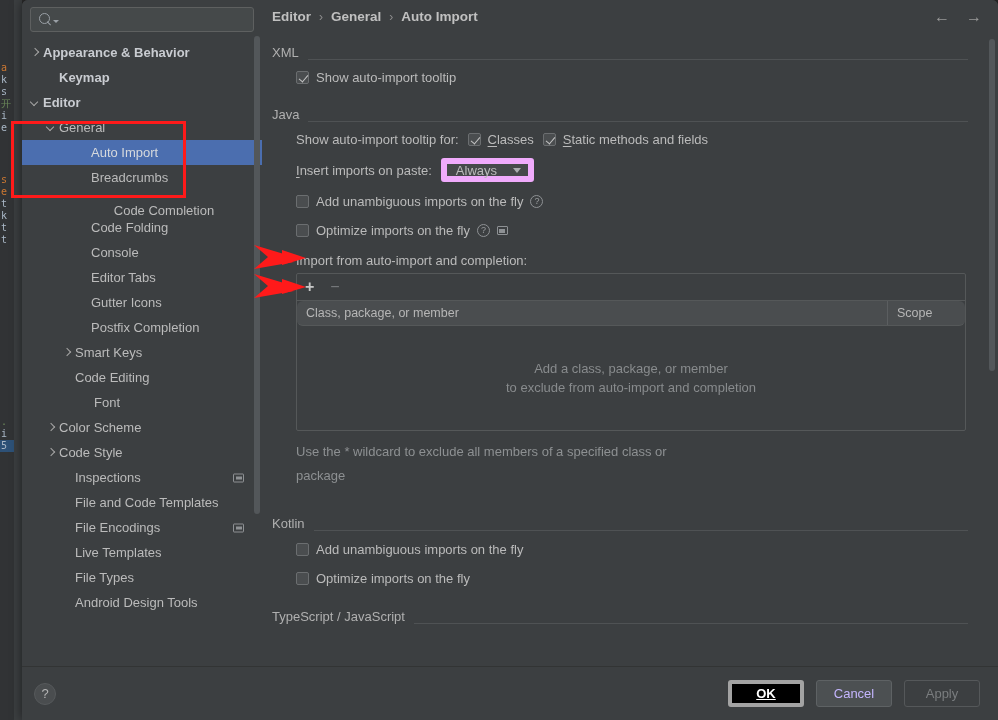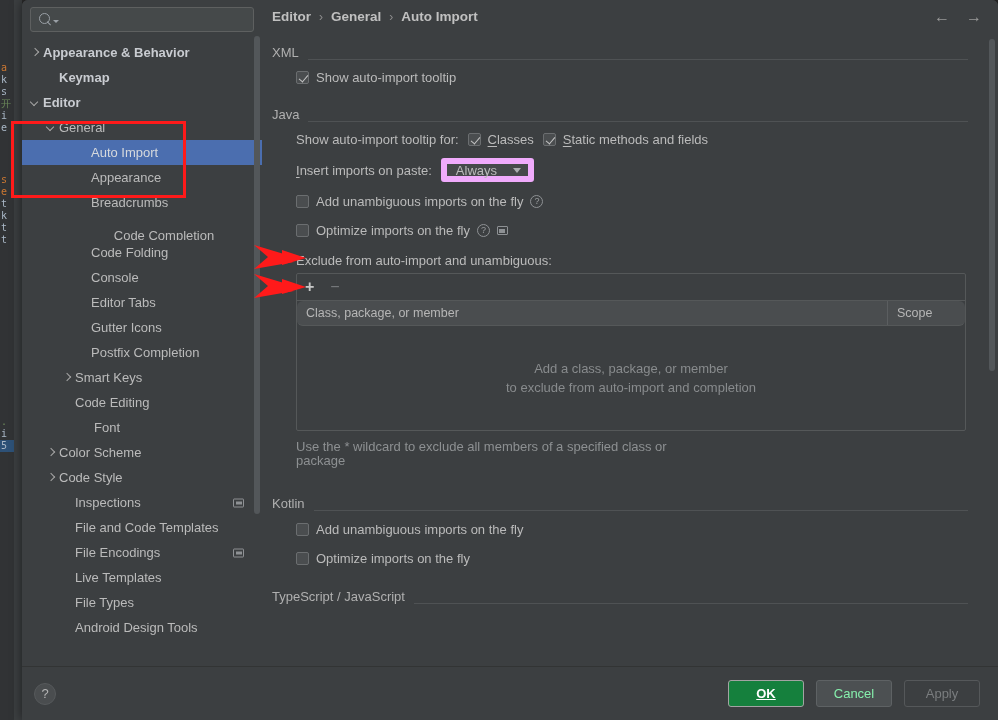--- a/index.html
+++ b/index.html
@@ -390,10 +390,6 @@
             </div>
             <div class="tree-row" style="padding-left: 54px;">
               <span class="twisty"></span>
-              <span class="tree-label">Appearance</span>
-            </div>
-            <div class="tree-row" style="padding-left: 54px;">
-              <span class="twisty"></span>
               <span class="tree-label">Breadcrumbs</span>
             </div>
             <div class="tree-row" style="padding-left: 54px; flex-direction: column;">

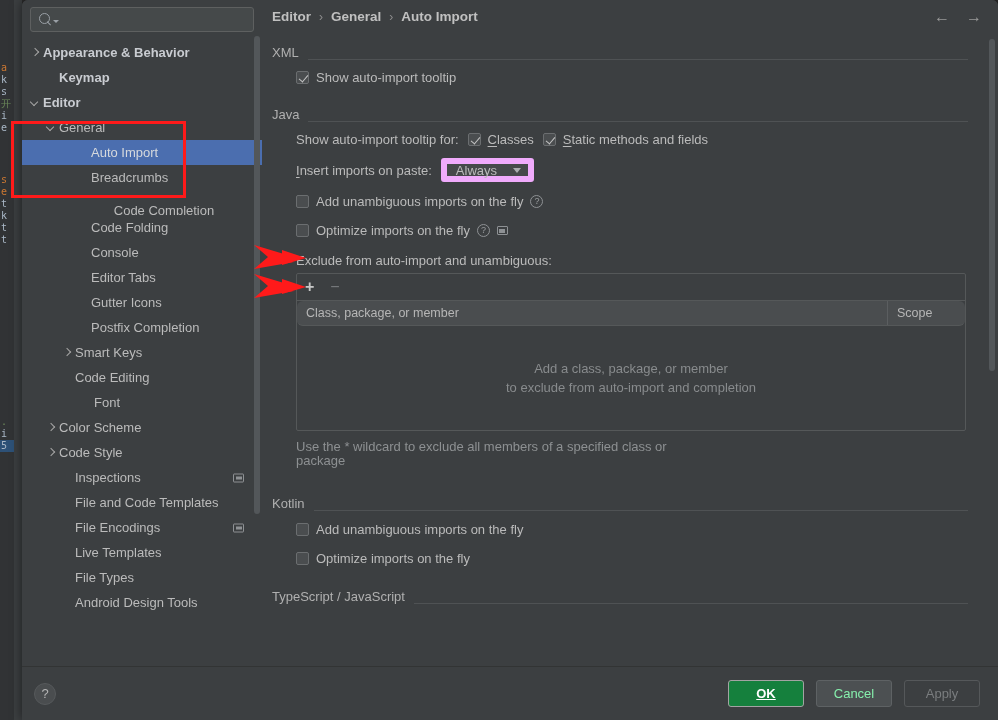--- a/index.html
+++ b/index.html
@@ -527,7 +527,7 @@
               <span class="mini-proj"></span>
             </div>
 
-            <div class="sublabel">Exclude from auto-import and unambiguous:</div>
+            <div class="sublabel">Import from auto-import and completion:</div>
 
             <div class="tablewrap">
               <div class="tbl-toolbar">

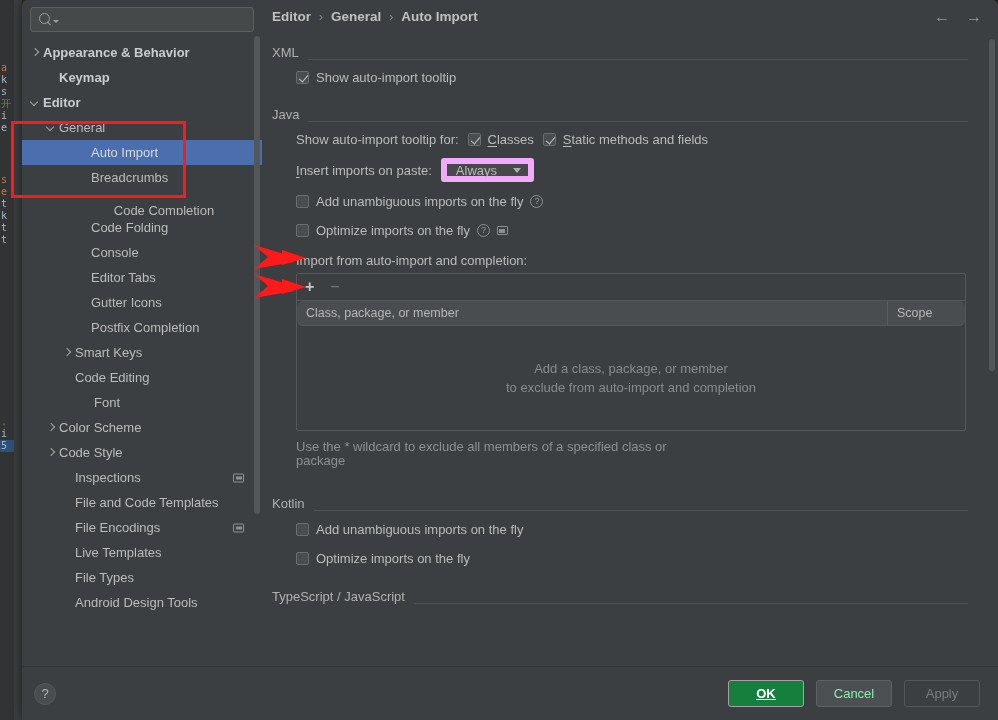--- a/index.html
+++ b/index.html
@@ -289,7 +289,7 @@
   }
   .note {
     padding-left: 24px; margin-top: 9px;
-    font-size: 13px; color: #8d9092; line-height: 14px;
+    font-size: 13px; color: #8d9092; line-height: 24px;
     max-width: 400px;
   }
 

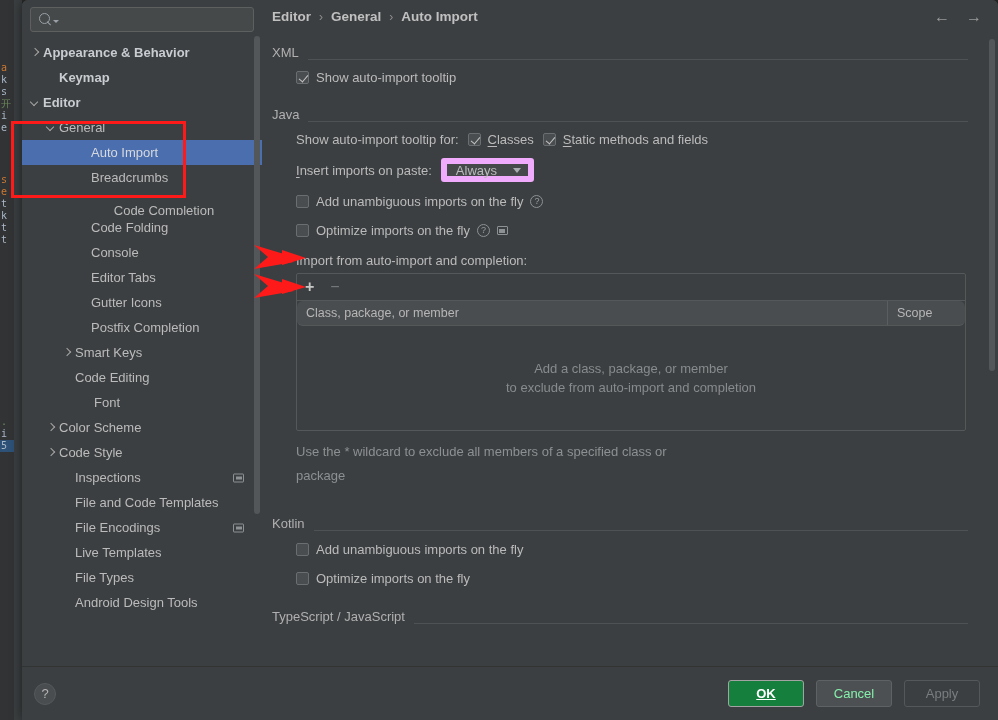--- a/index.html
+++ b/index.html
@@ -317,7 +317,7 @@
     border: 1px solid #5e6264; background: #4c5052; color: #86efac;
   }
   .btn.primary {
-    background: #15803d; border: 1px solid #a3a3a3; color: #ffffff; font-weight: bold; text-decoration: underline;
+    background: #000000; border: 4px solid #a3a3a3; color: #ffffff; font-weight: bold; text-decoration: underline;
   }
   .btn.disabled { color: #7a7d7f; background: #43464800; border: 1px solid #55585a; }
 

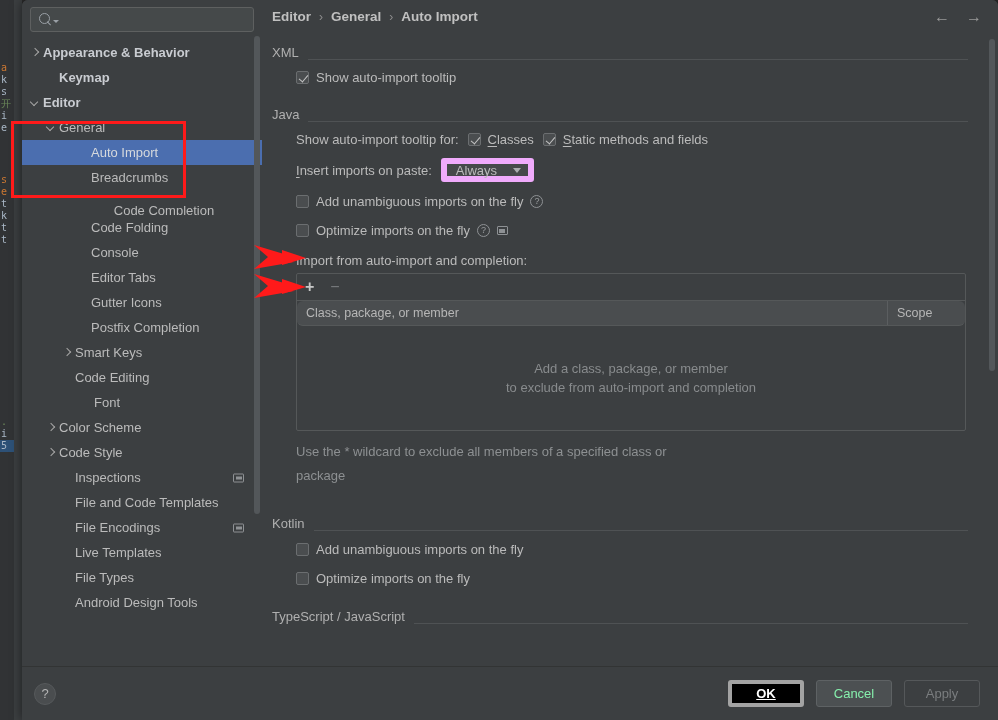--- a/index.html
+++ b/index.html
@@ -314,7 +314,7 @@
     border-radius: 3px; font-size: 13px;
     display: flex; align-items: center; justify-content: center;
     padding: 0 14px;
-    border: 1px solid #5e6264; background: #4c5052; color: #86efac;
+    border: 1px solid #5e6264; background: #4c5052; color: #c4b5fd;
   }
   .btn.primary {
     background: #000000; border: 4px solid #a3a3a3; color: #ffffff; font-weight: bold; text-decoration: underline;

